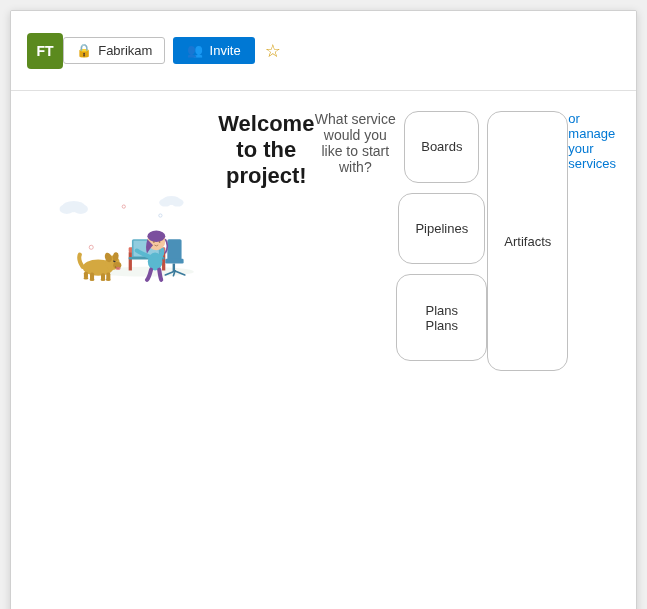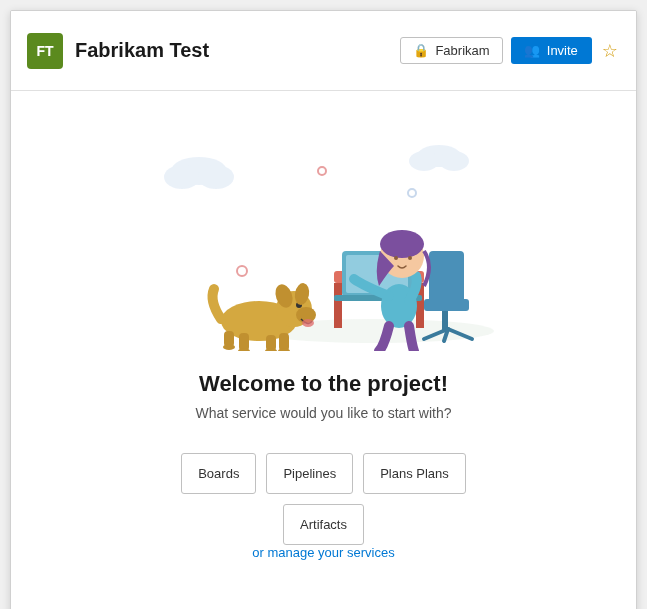--- a/index.html
+++ b/index.html
@@ -164,7 +164,6 @@
     <div class="avatar">
       <span>FT</span>
     </div>
-    <span class="project-name">Fabrikam Test</span>
     <div class="header-actions">
       <button class="btn-private">
         <span class="lock-icon">🔒</span>

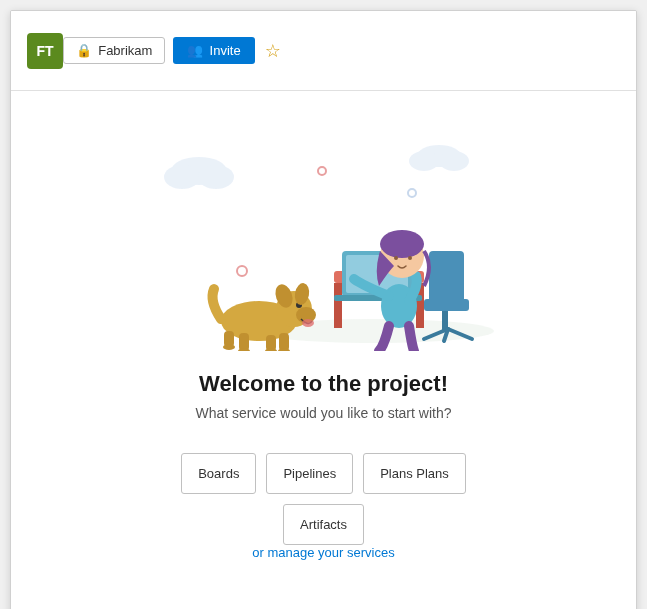--- a/index.html
+++ b/index.html
@@ -93,8 +93,6 @@
     .main-content {
       background: #fff;
       display: flex;
-      flex-direction: column;
-      align-items: center;
       padding: 20px 20px 30px;
     }
     

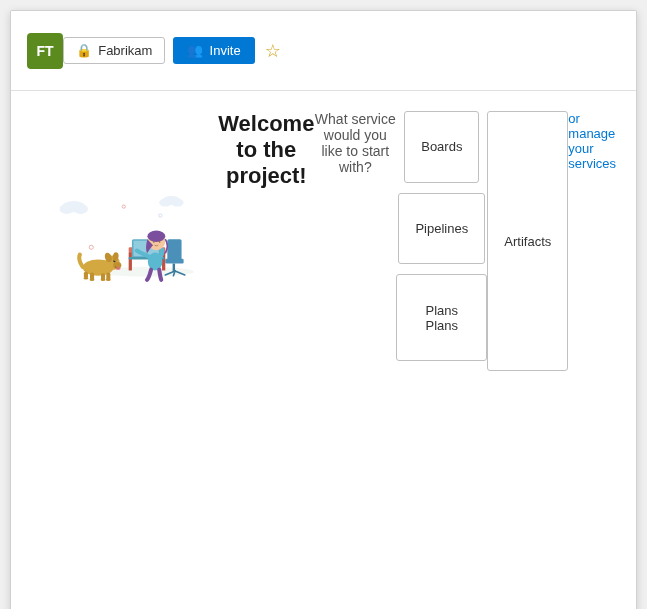--- a/index.html
+++ b/index.html
@@ -135,7 +135,7 @@
     .service-btn {
       padding: 12px 16px;
       border: 1px solid #c0c0c0;
-      border-radius: 3px;
+      border-radius: 14px;
       background: #fff;
       color: #333;
       font-size: 13px;

